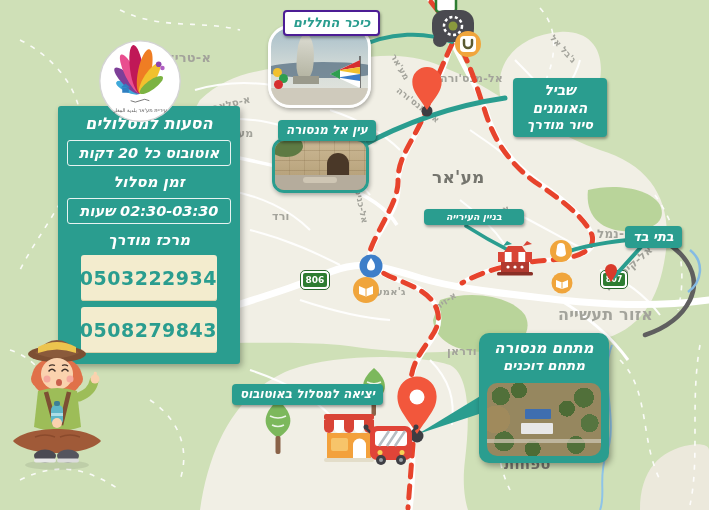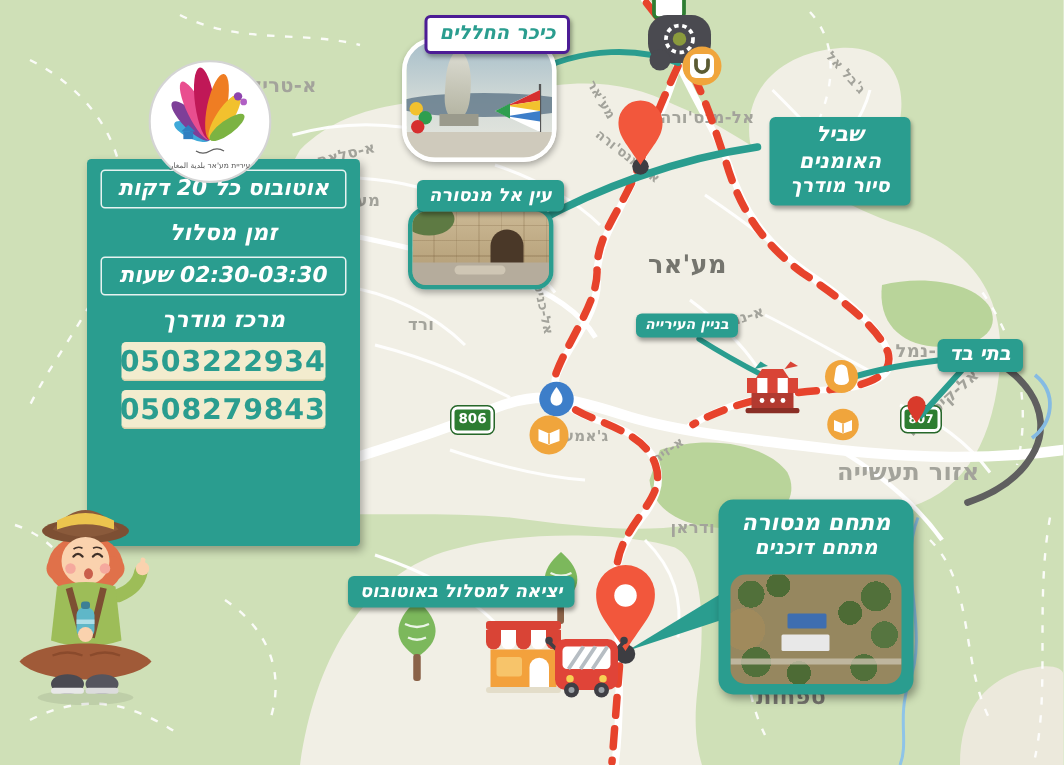--- a/index.html
+++ b/index.html
@@ -322,6 +322,7 @@
   </div>
 
   <div class="panel" style="z-index:5">
+    <div class="ttl">הסעות למסלולים</div>
     <div class="framed">אוטובוס כל 20 דקות</div>
     <div class="mid">זמן מסלול</div>
     <div class="framed">02:30-03:30 שעות</div>

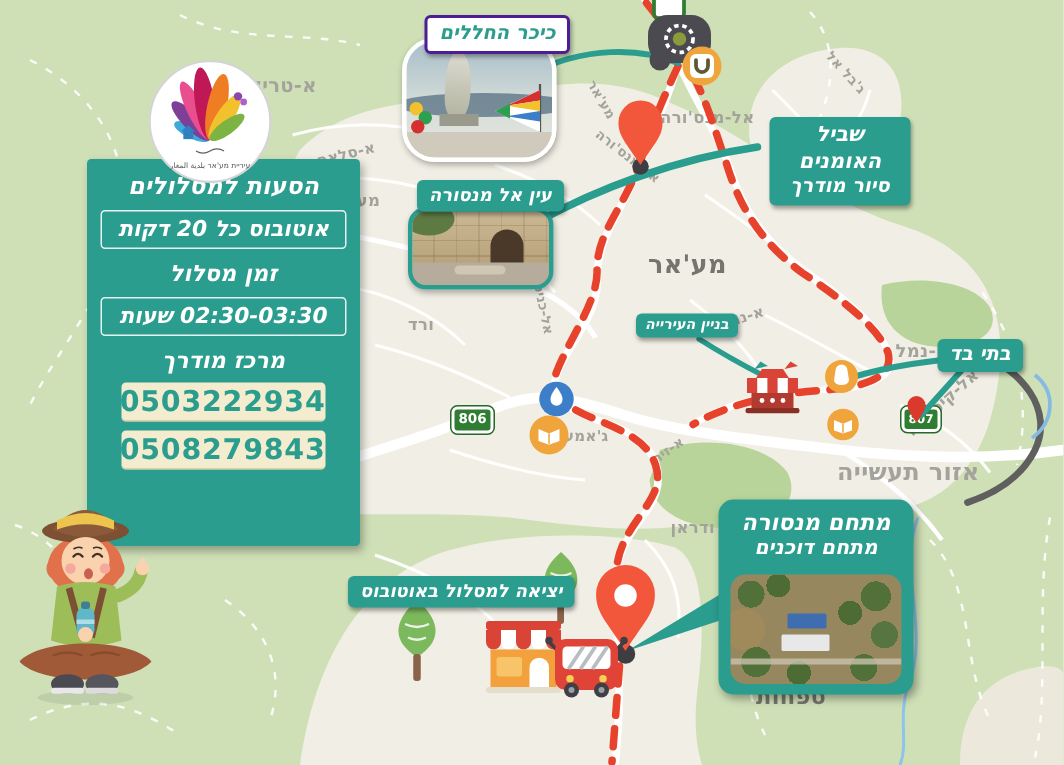--- a/index.html
+++ b/index.html
@@ -288,7 +288,7 @@
     <div style="font-size:13px">סיור מודרך</div>
   </div>
 
-  <div class="callout" style="left:424px;top:209px;font-size:9.5px;padding:2px 6px;z-index:5">
+  <div class="callout" style="left:424px;top:209px;font-size:9.5px;padding:2px 22px;z-index:5">
     <span>בניין העירייה</span>
   </div>
 

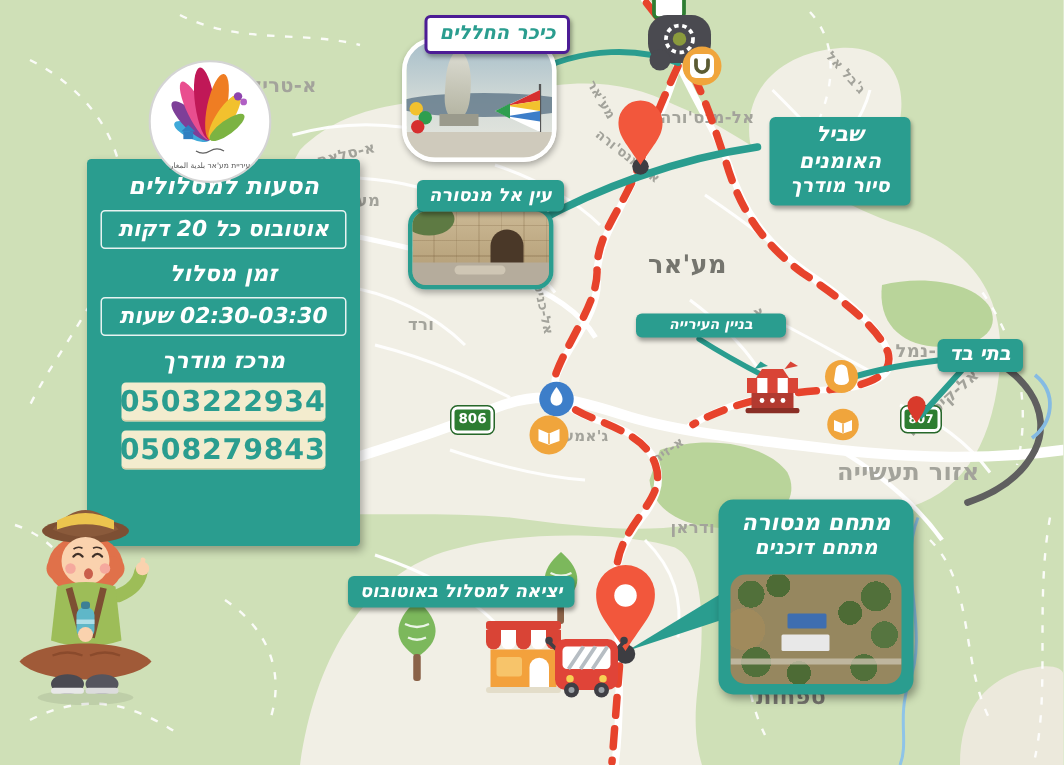--- a/index.html
+++ b/index.html
@@ -25,7 +25,7 @@
                  padding:4px 2px;font-size:14.5px;}
   .panel .mid{margin-top:7px;font-size:15px;}
   .phone{margin:6px auto 0;width:136px;background:#f3ecce;border-radius:3px;color:#2a9d8f;
-         font-style:normal;font-weight:bold;font-size:19px;padding:2px 0;letter-spacing:.5px;
+         font-style:normal;font-weight:bold;font-size:19px;padding:12px 0;letter-spacing:.5px;
          box-shadow:inset 0 -1px 0 #d8cfa8;}
   .photo{position:absolute;overflow:hidden;}
   .fest-card{position:absolute;left:479px;top:333px;width:130px;height:130px;background:#2a9d8f;

